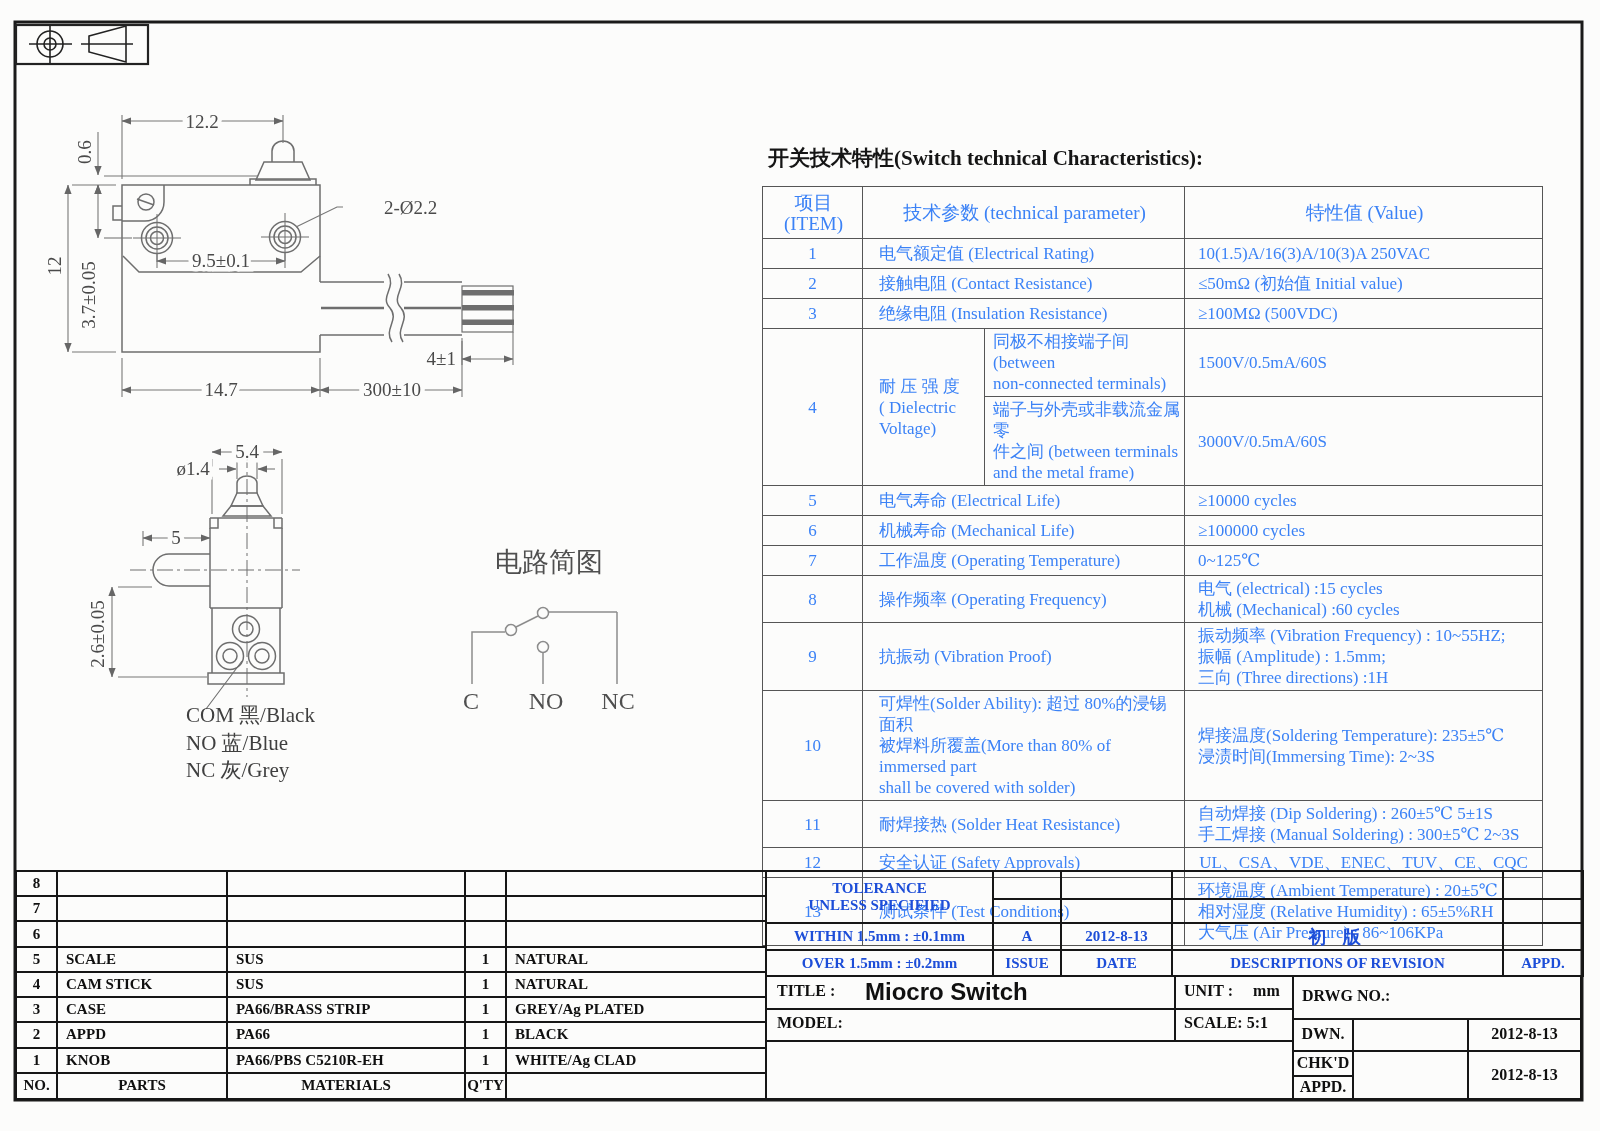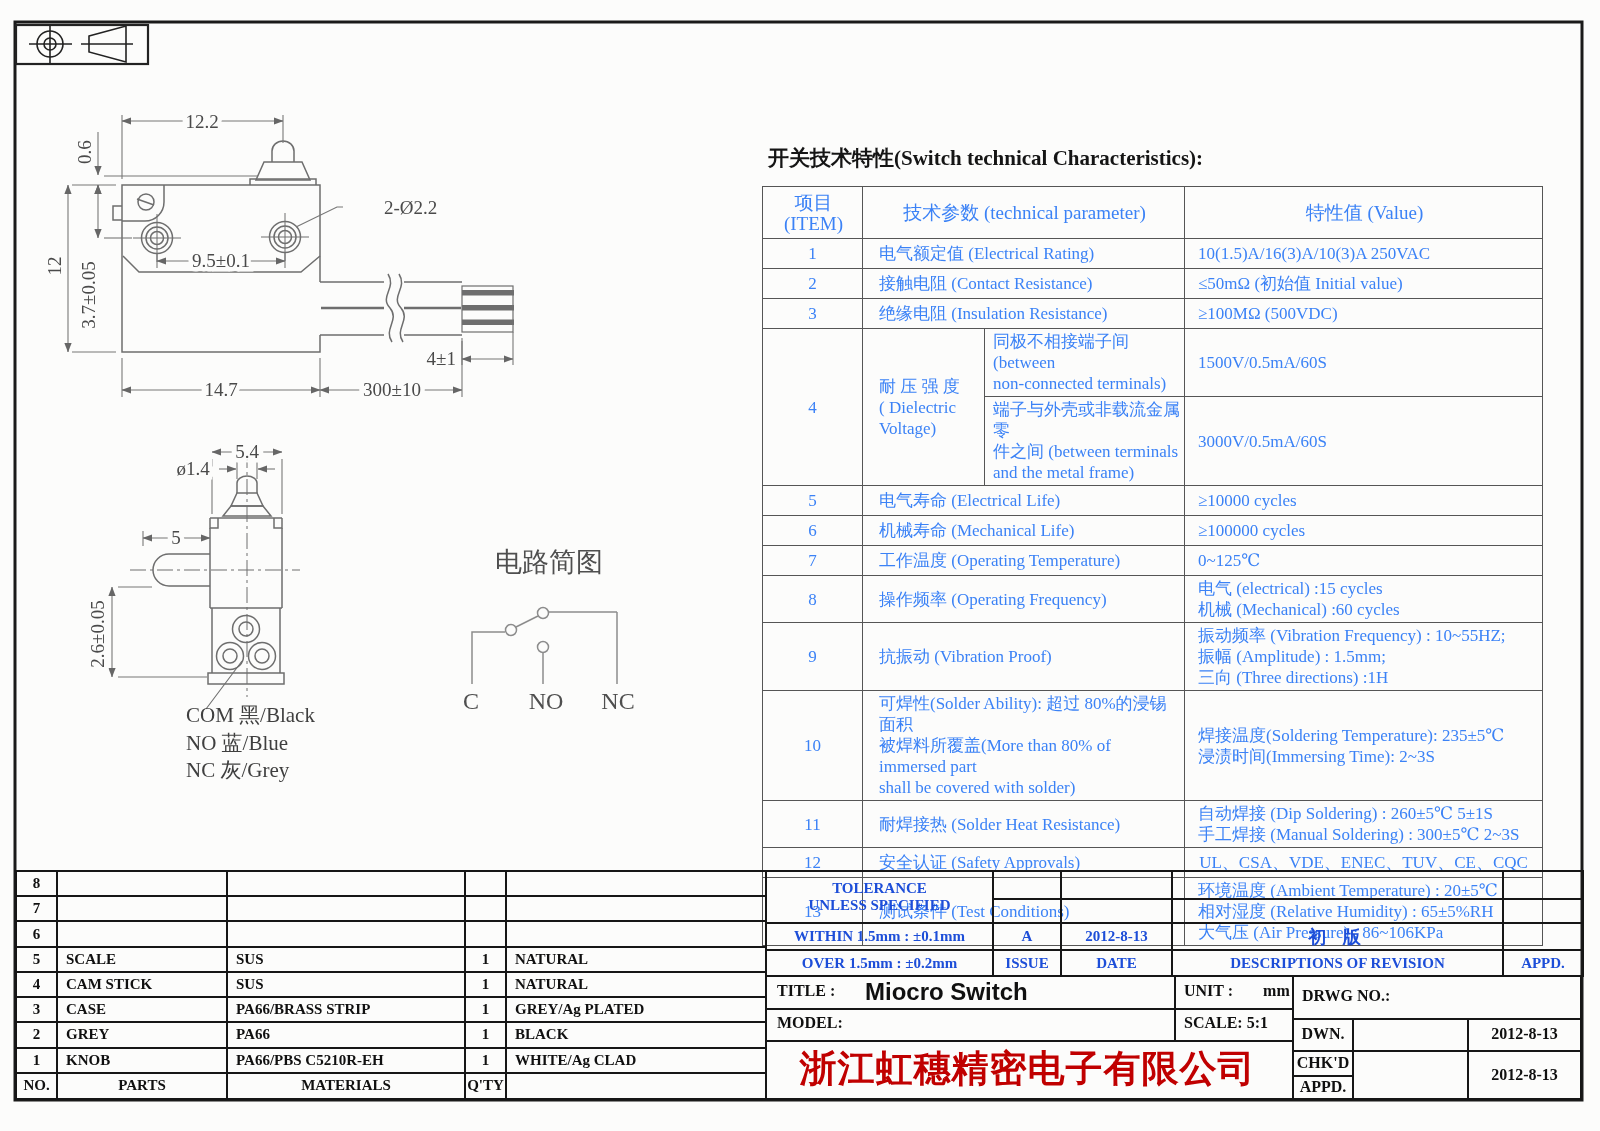--- a/index.html
+++ b/index.html
@@ -465,7 +465,7 @@
     <div class="txt" style="left:12px;top:39px">MODEL:</div>
     <div class="txt" style="left:419px;top:7px">
       <span>UNIT :</span>
-      <span style="margin-left:26px">mm</span>
+      <span style="margin-left:16px">mm</span>
     </div>
     <div class="txt" style="left:419px;top:39px">
       <span>SCALE:</span>

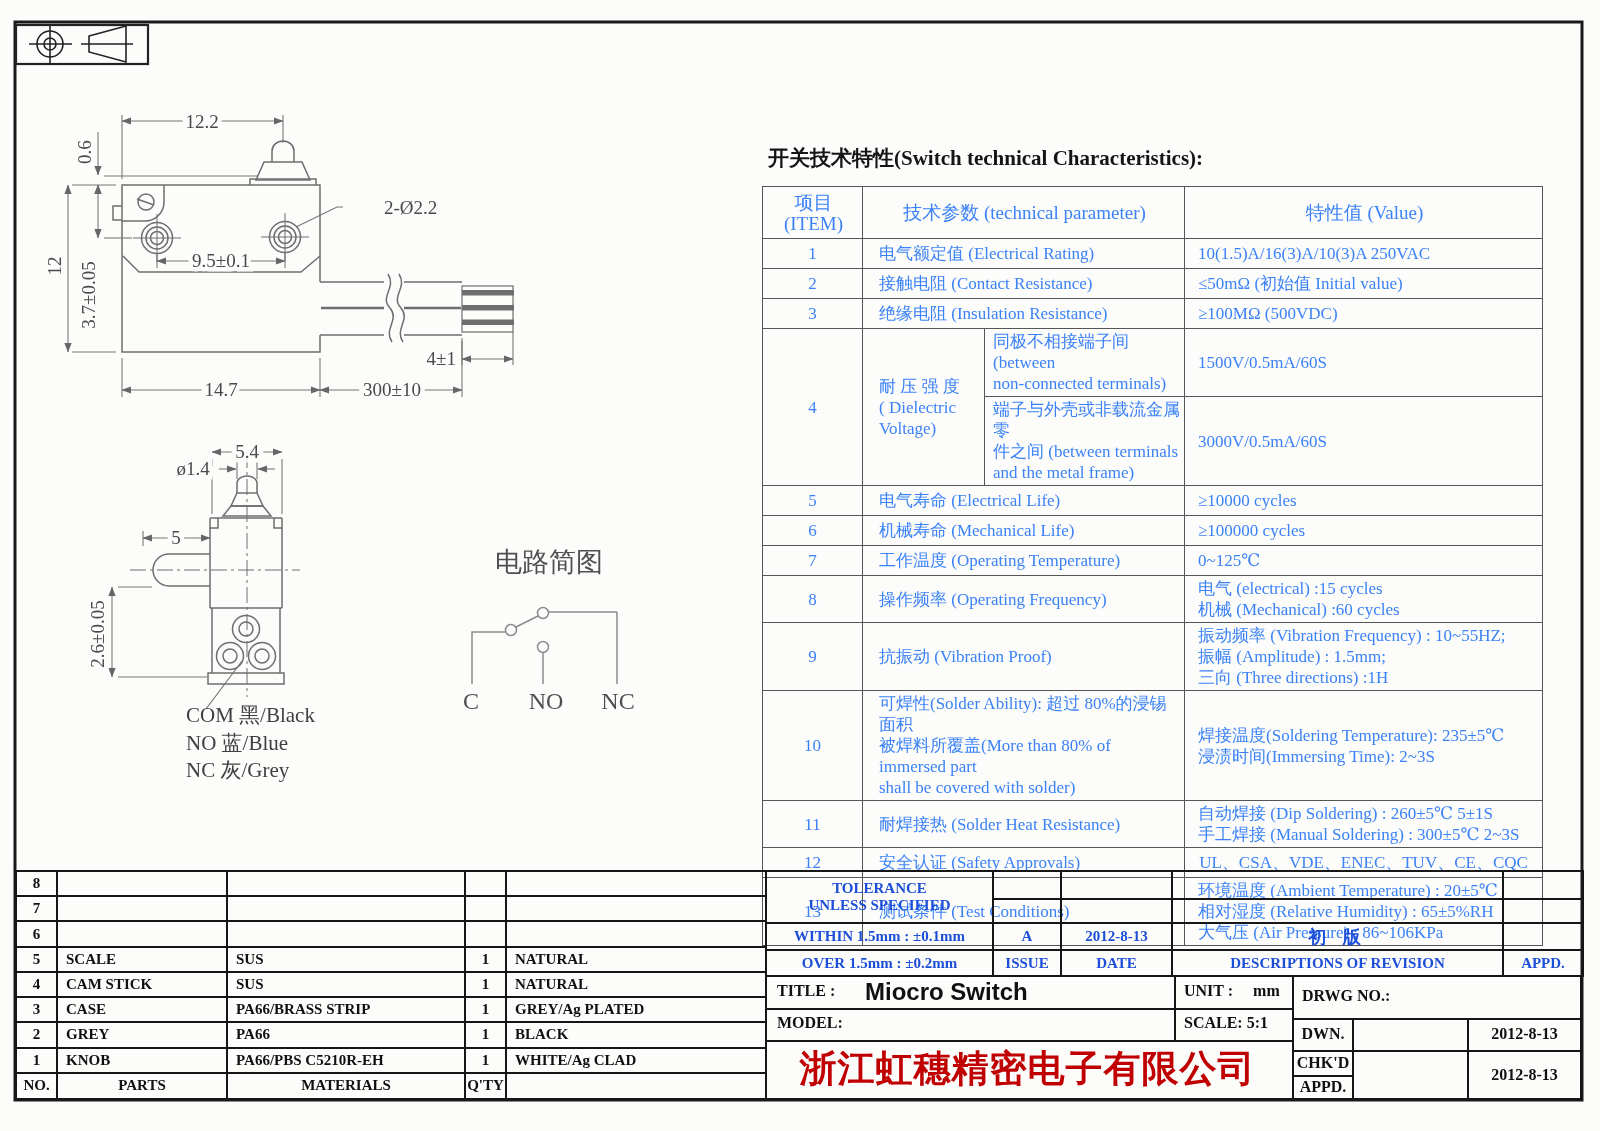--- a/index.html
+++ b/index.html
@@ -380,7 +380,7 @@
     </tr>
     <tr style="height:25px">
       <td class="c">2</td>
-      <td>GREY</td>
+      <td>APPD</td>
       <td>PA66</td>
       <td class="c">1</td>
       <td>BLACK</td>

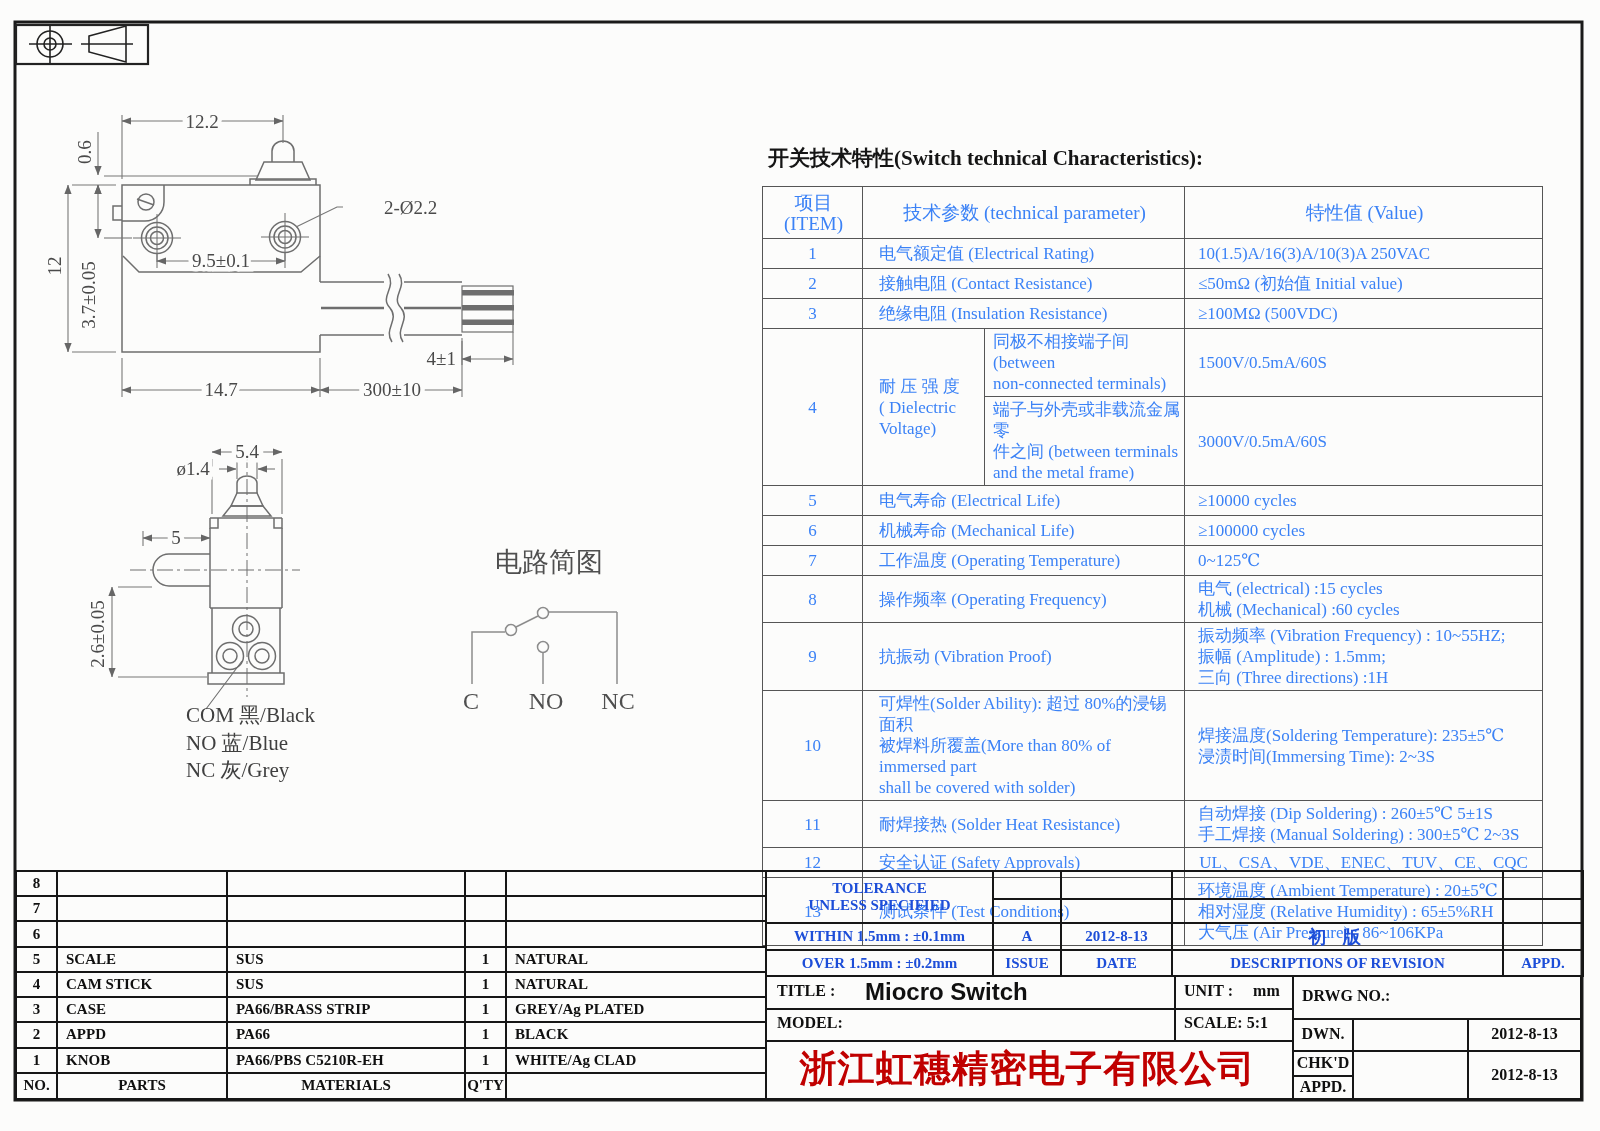--- a/index.html
+++ b/index.html
@@ -477,7 +477,6 @@
     <div class="txt cellc" style="left:529px;top:101px;width:58px;height:21px">APPD.</div>
     <div class="txt cellc" style="left:704px;top:45px;width:111px;height:28px">2012-8-13</div>
     <div class="txt cellc" style="left:704px;top:77px;width:111px;height:45px">2012-8-13</div>
-    <div class="company" style="color: rgb(192, 0, 0);">浙江虹穗精密电子有限公司</div>
   </div>
 
 </div>

